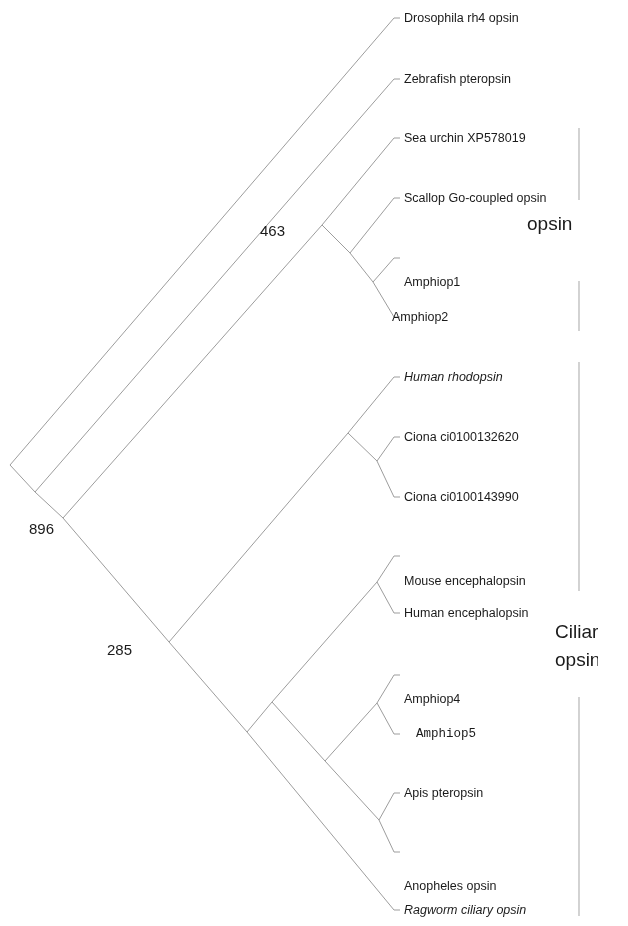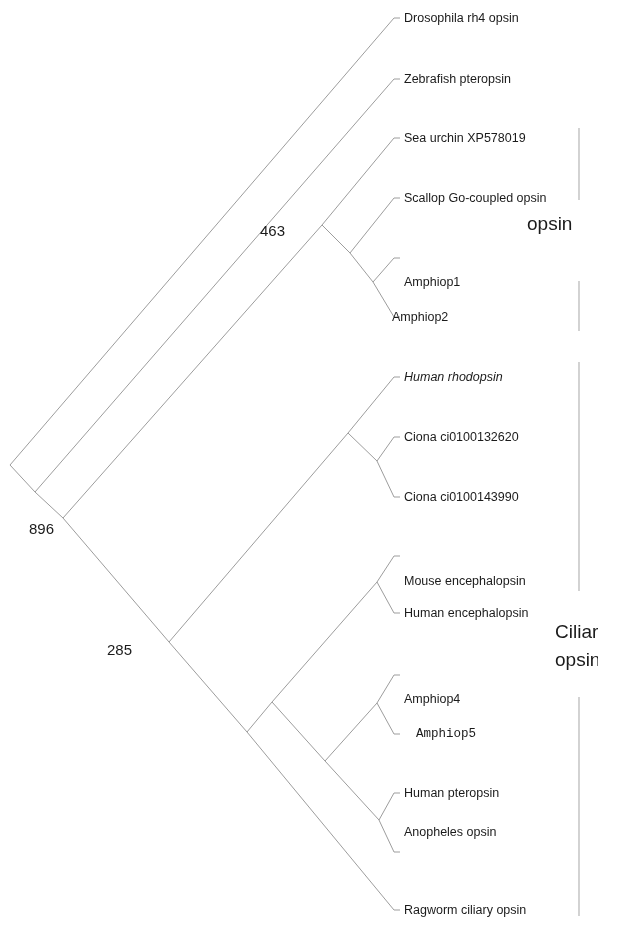--- a/index.html
+++ b/index.html
@@ -112,7 +112,7 @@
       <div class="taxon-label" style="left: 404px; top: 605px;">Human encephalopsin</div>
       <div class="taxon-label" style="left: 404px; top: 667px; margin-top: 24px;">Amphiop4</div>
       <div class="taxon-label" style="left: 416px; top: 726px; font-family: Liberation Mono, monospace;">Amphiop5</div>
-      <div class="taxon-label" style="left: 404px; top: 785px;">Human pteropsin</div>
+      <div class="taxon-label" style="left: 404px; top: 785px;">Apis pteropsin</div>
       <div class="taxon-label" style="left: 404px; top: 824px;">Anopheles opsin</div>
       <div class="taxon-label" style="left: 404px; top: 902px;">Ragworm ciliary opsin</div>
       <div class="support-label" style="right: 313px; top: 223px;">463</div>

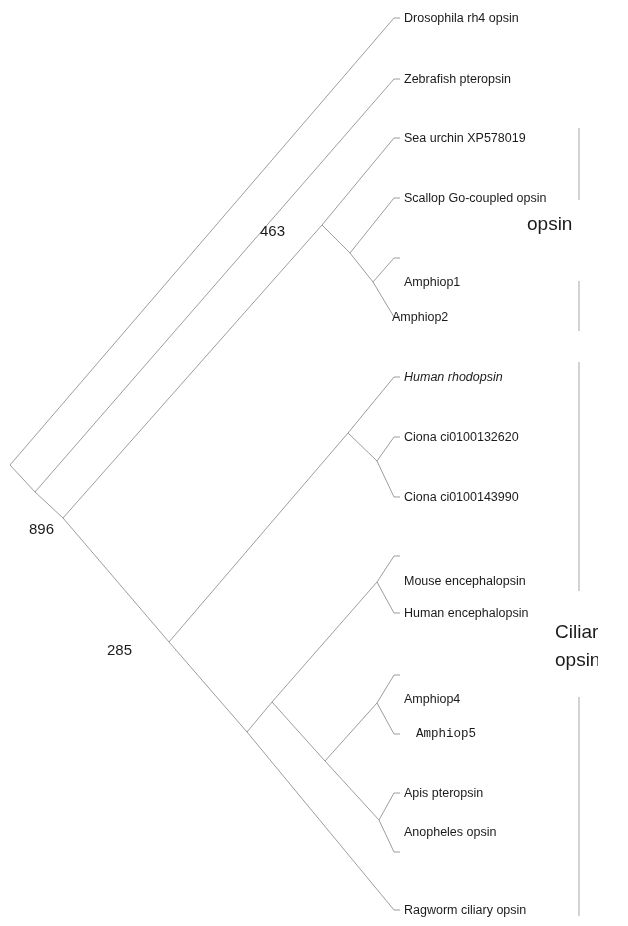--- a/index.html
+++ b/index.html
@@ -113,7 +113,7 @@
       <div class="taxon-label" style="left: 404px; top: 667px; margin-top: 24px;">Amphiop4</div>
       <div class="taxon-label" style="left: 416px; top: 726px; font-family: Liberation Mono, monospace;">Amphiop5</div>
       <div class="taxon-label" style="left: 404px; top: 785px;">Apis pteropsin</div>
-      <div class="taxon-label" style="left: 404px; top: 824px;">Anopheles opsin</div>
+      <div class="taxon-label" style="left: 404px; top: 878px;">Anopheles opsin</div>
       <div class="taxon-label" style="left: 404px; top: 902px;">Ragworm ciliary opsin</div>
       <div class="support-label" style="right: 313px; top: 223px;">463</div>
       <div class="support-label" style="right: 544px; top: 521px;">896</div>

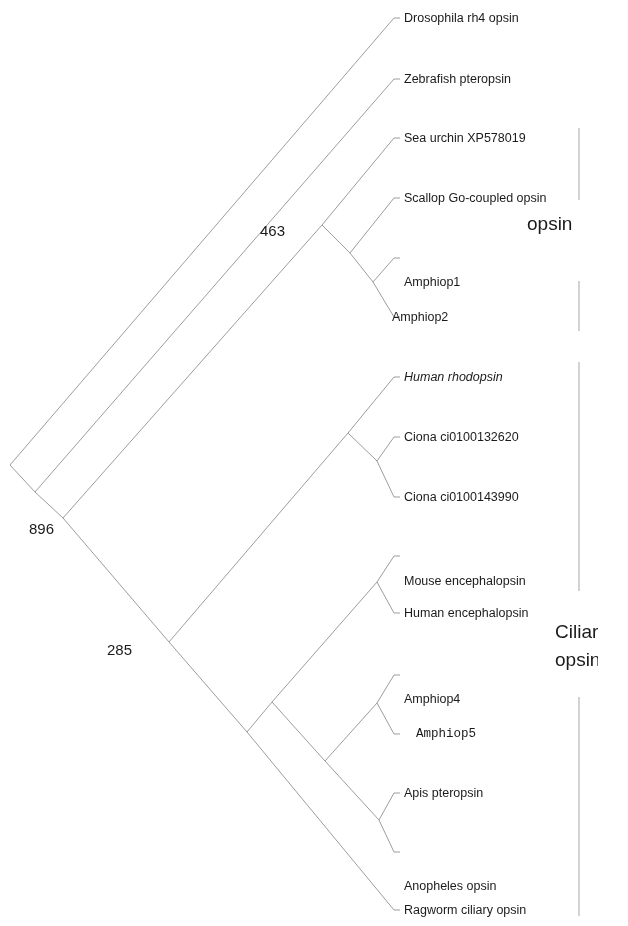--- a/index.html
+++ b/index.html
@@ -114,7 +114,7 @@
       <div class="taxon-label" style="left: 416px; top: 726px; font-family: Liberation Mono, monospace;">Amphiop5</div>
       <div class="taxon-label" style="left: 404px; top: 785px;">Apis pteropsin</div>
       <div class="taxon-label" style="left: 404px; top: 878px;">Anopheles opsin</div>
-      <div class="taxon-label" style="left: 404px; top: 902px;">Ragworm ciliary opsin</div>
+      <div class="taxon-label" style="left: 404px; top: 902px; font-style: italic;">Ragworm ciliary opsin</div>
       <div class="support-label" style="right: 313px; top: 223px;">463</div>
       <div class="support-label" style="right: 544px; top: 521px;">896</div>
       <div class="support-label" style="right: 466px; top: 642px;">285</div>

